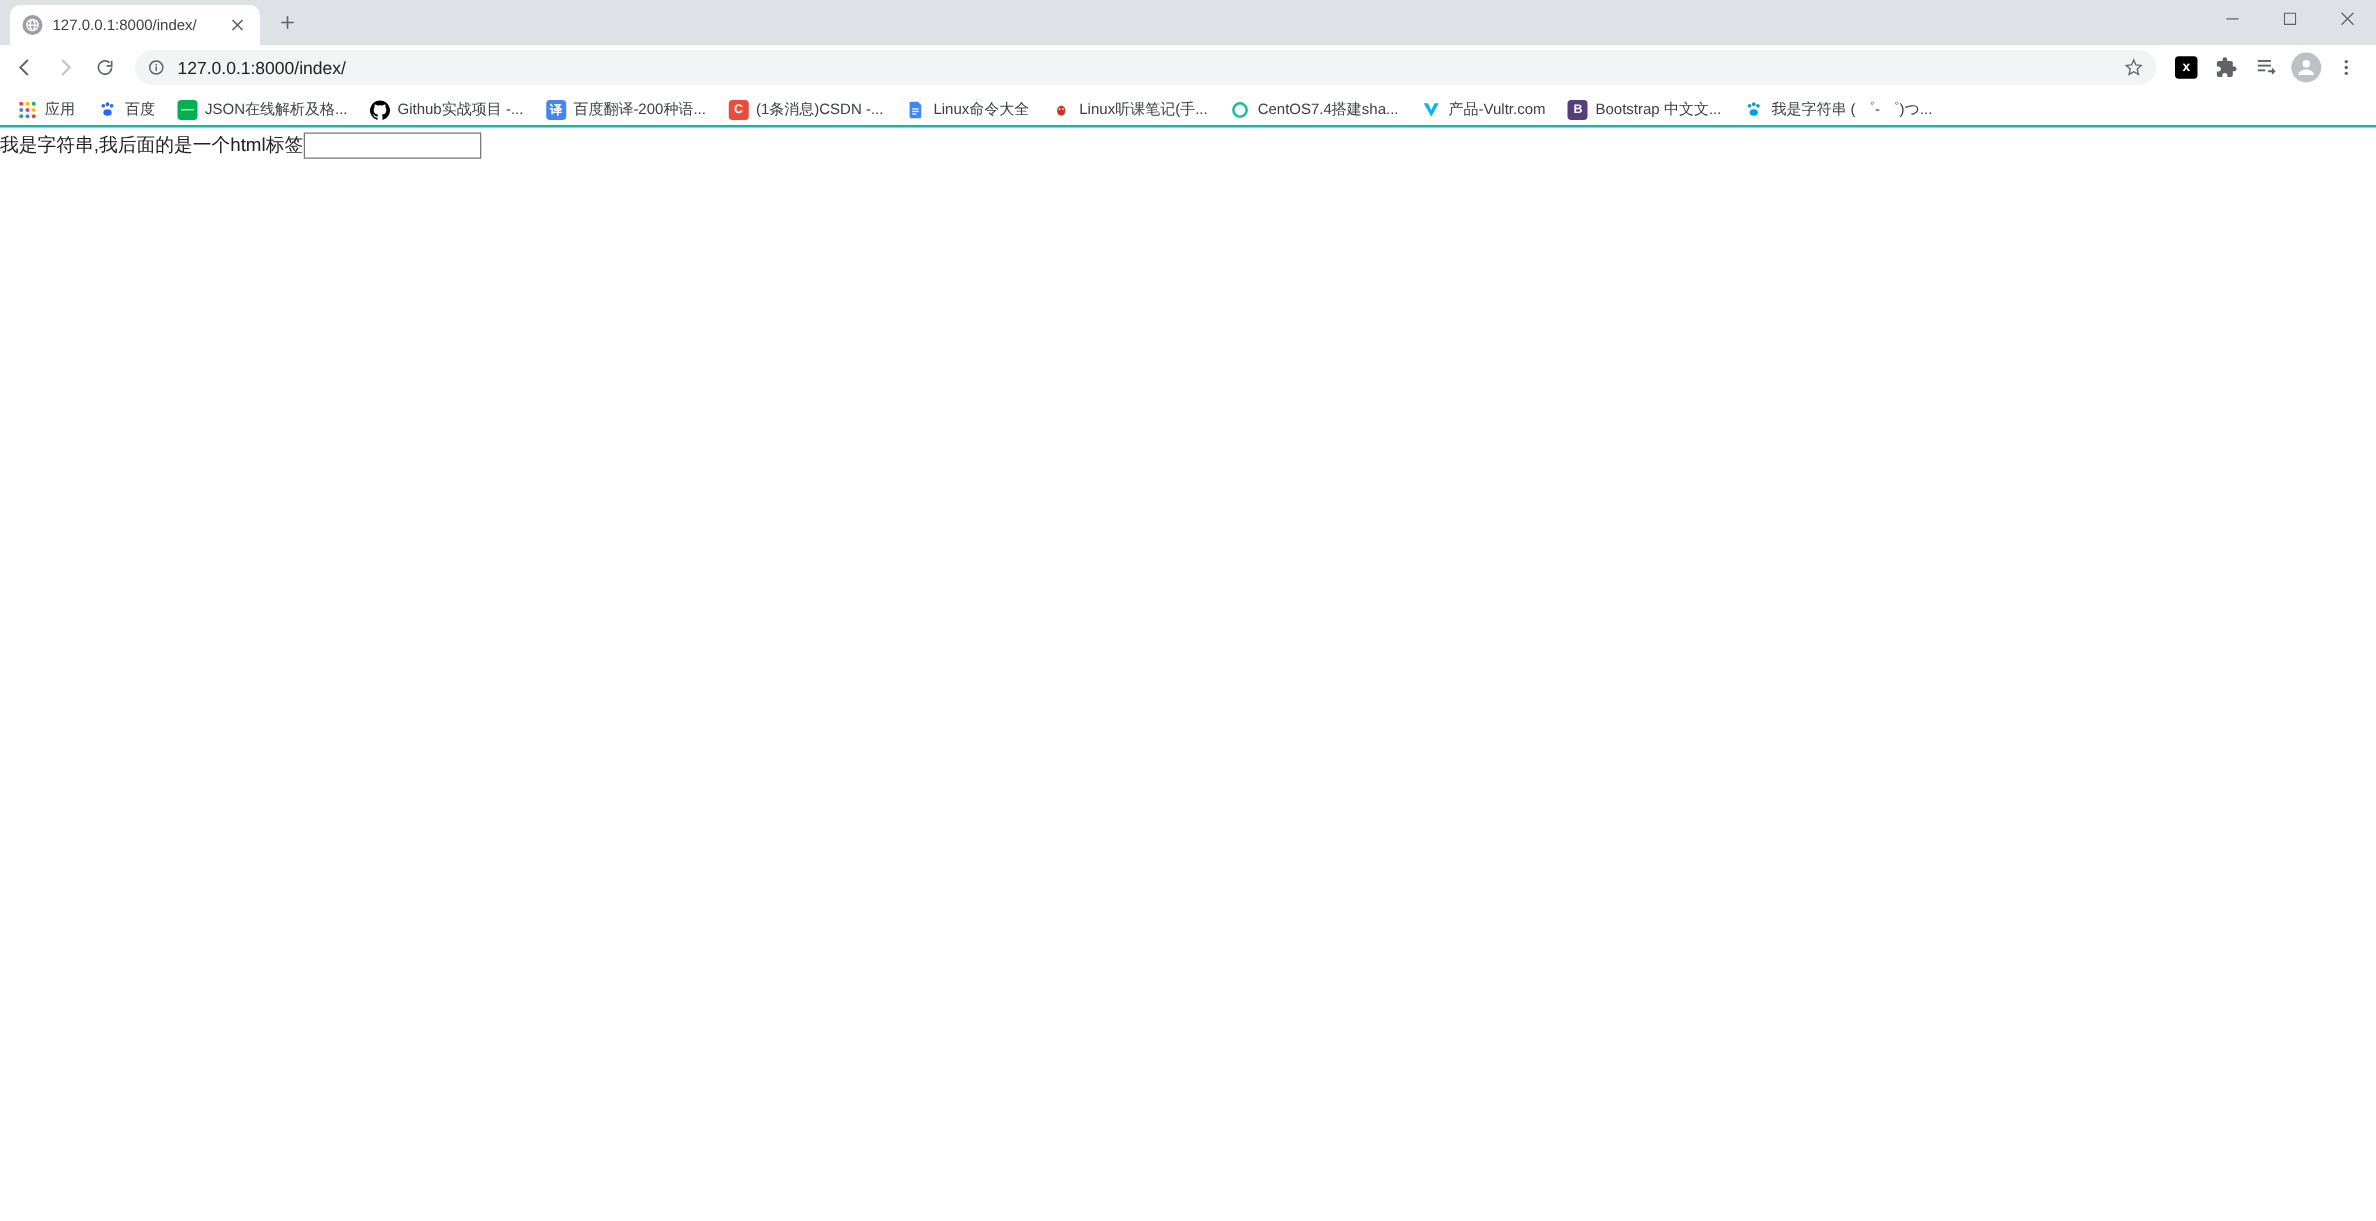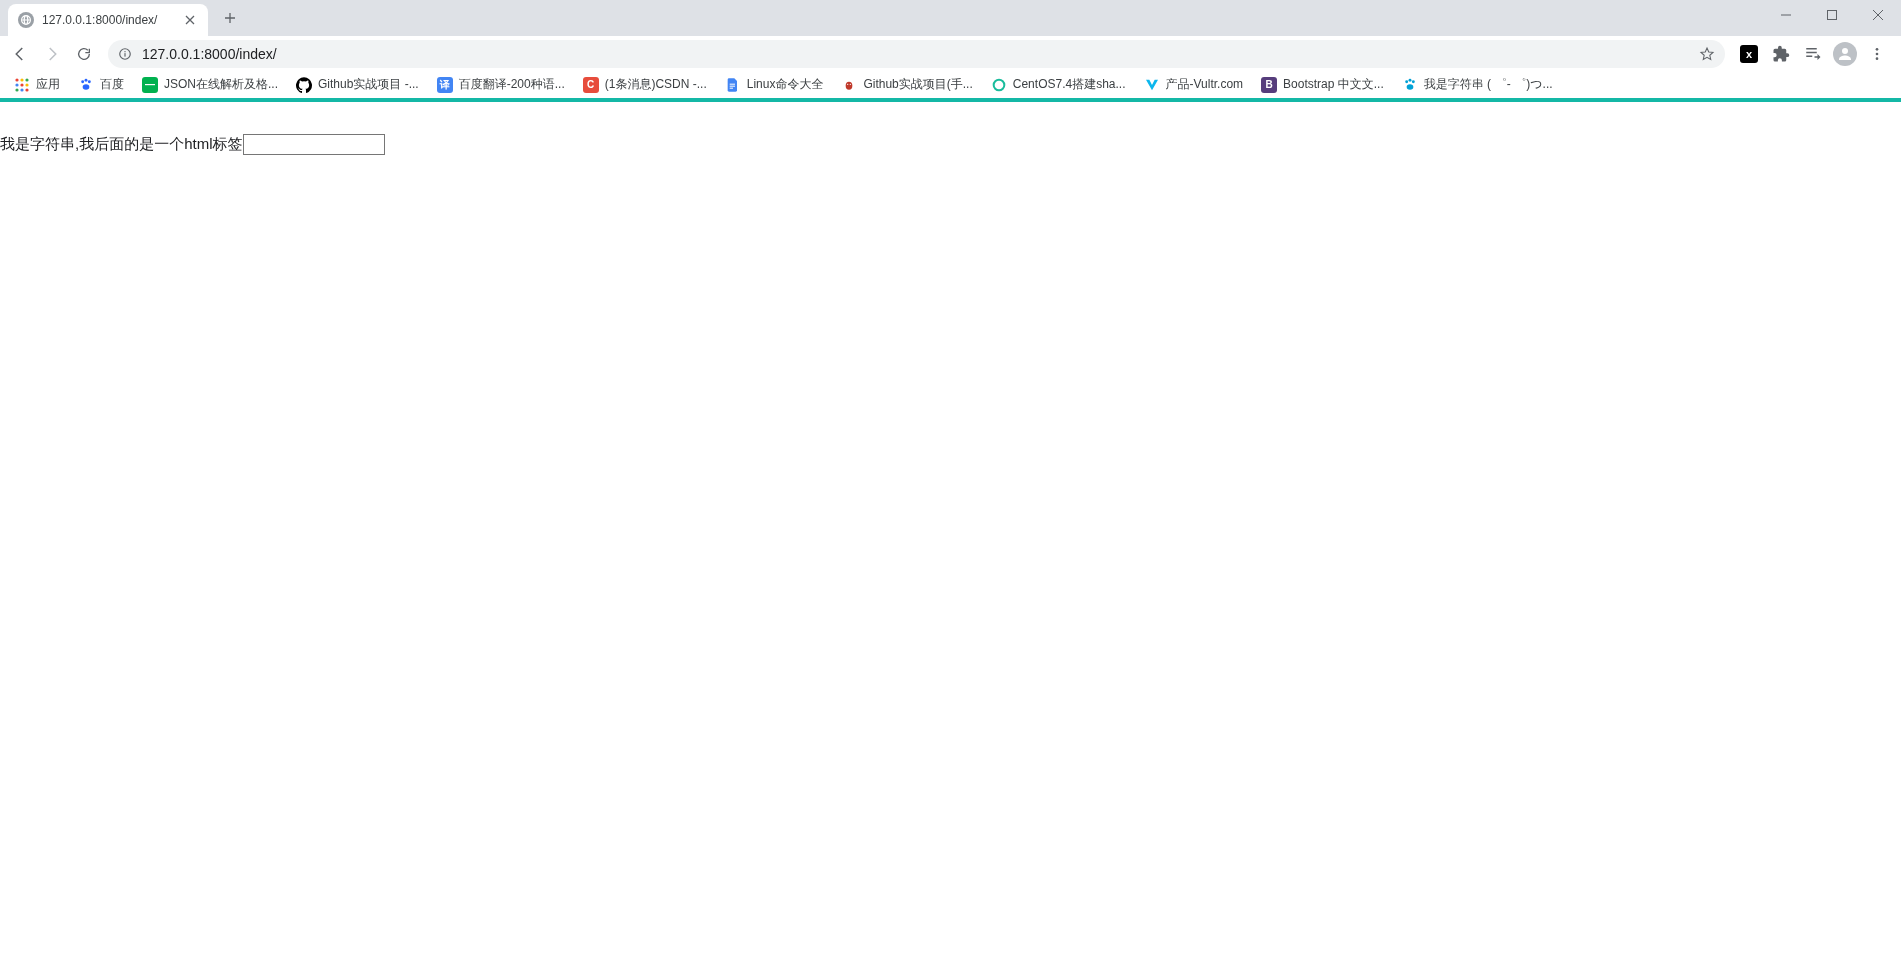--- a/index.html
+++ b/index.html
@@ -28,7 +28,7 @@
   .profile { width:24px; height:24px; background:#bdc1c6; border-radius:50%; display:flex; align-items:center; justify-content:center;}
   .profile svg { width:18px; height:18px; fill:#fff; }
   
-  .bookmarks { height:30px; background:#fff; display:flex; align-items:flex-start; padding:0 6px; gap:2px; border-bottom:4px solid #14b8a6; }
+  .bookmarks { height:30px; background:#fff; display:flex; align-items:flex-end; padding:0 6px; gap:2px; border-bottom:2px solid #14b8a6; }
   .bm { display:flex; align-items:center; gap:6px; padding:4px 8px; border-radius:4px; cursor:pointer; white-space:nowrap; }
   .bm-ico { width:16px; height:16px; flex:none; display:flex; align-items:center; justify-content:center; border-radius:3px; font-size:10px; font-weight:bold; color:#fff; }
   .bm-label { font-size:12px; color:#3c4043; }

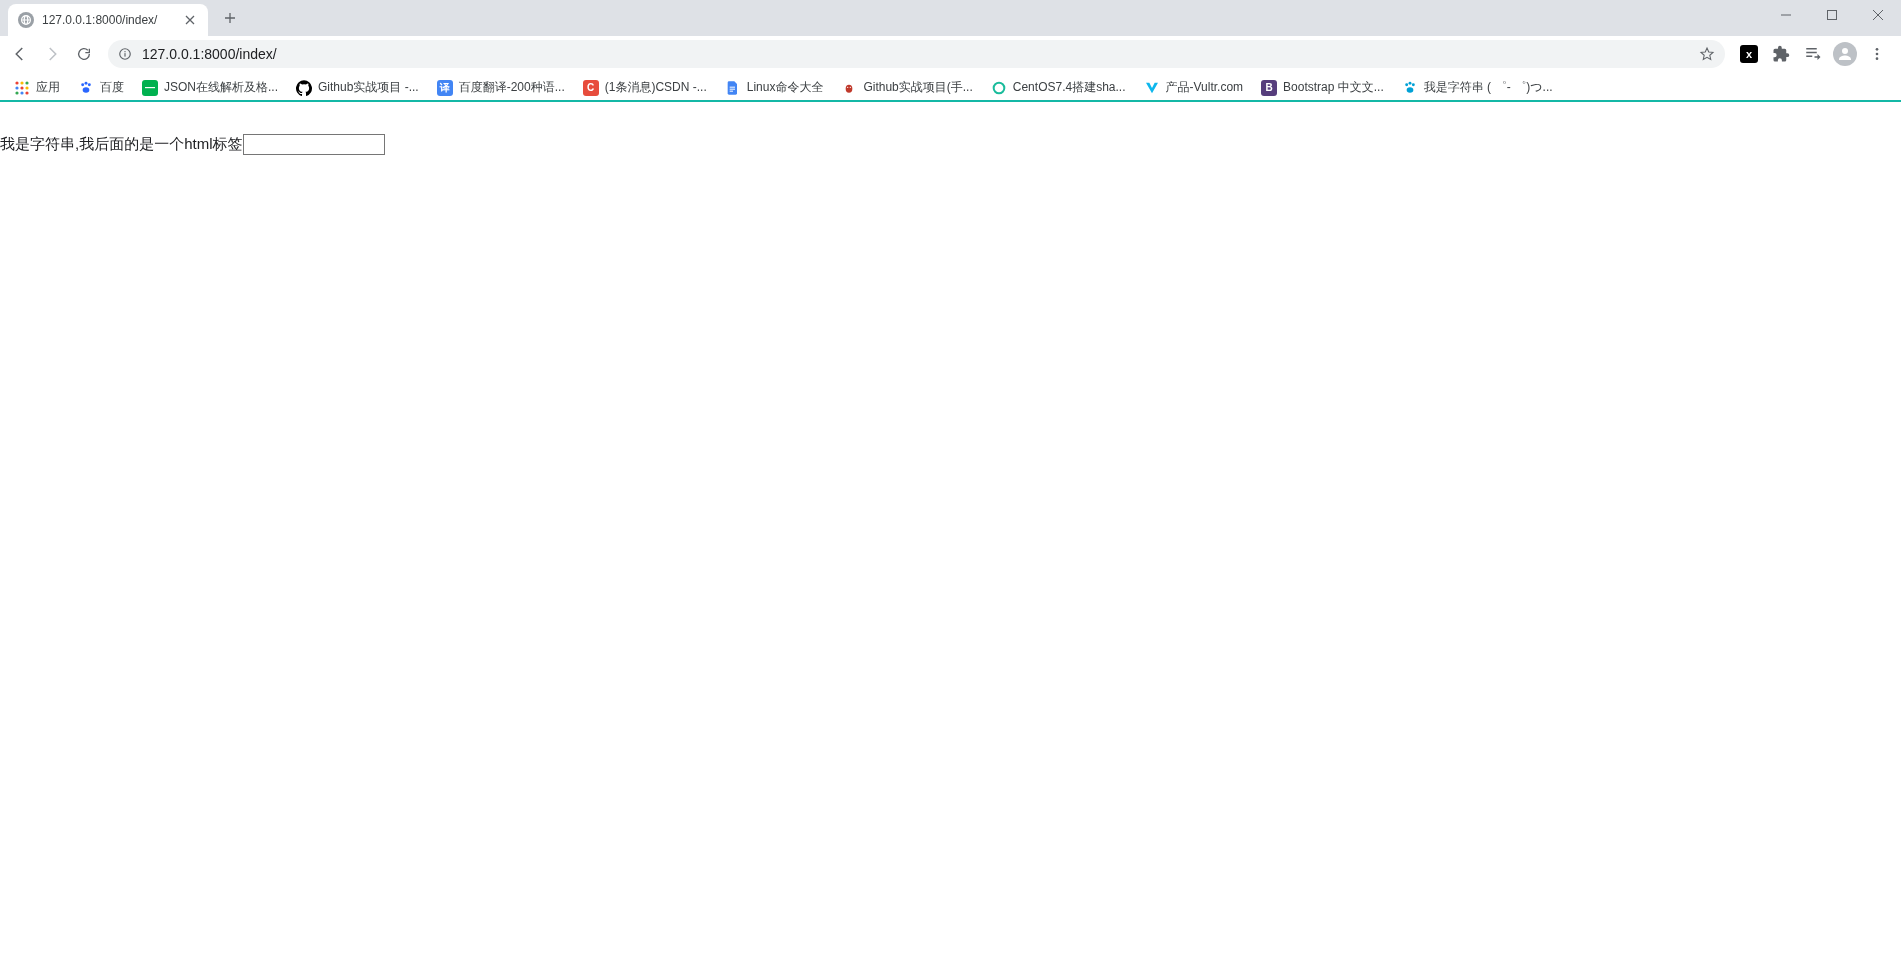--- a/index.html
+++ b/index.html
@@ -211,7 +211,7 @@
           <circle cx="14" cy="11" r="1" fill="#fff"></circle>
         </svg>
       </span>
-      <span class="bm-label">Github实战项目(手...</span>
+      <span class="bm-label">Linux听课笔记(手...</span>
     </div>
     <div class="bm">
       <span class="bm-ico" style="background: rgb(255, 255, 255);">

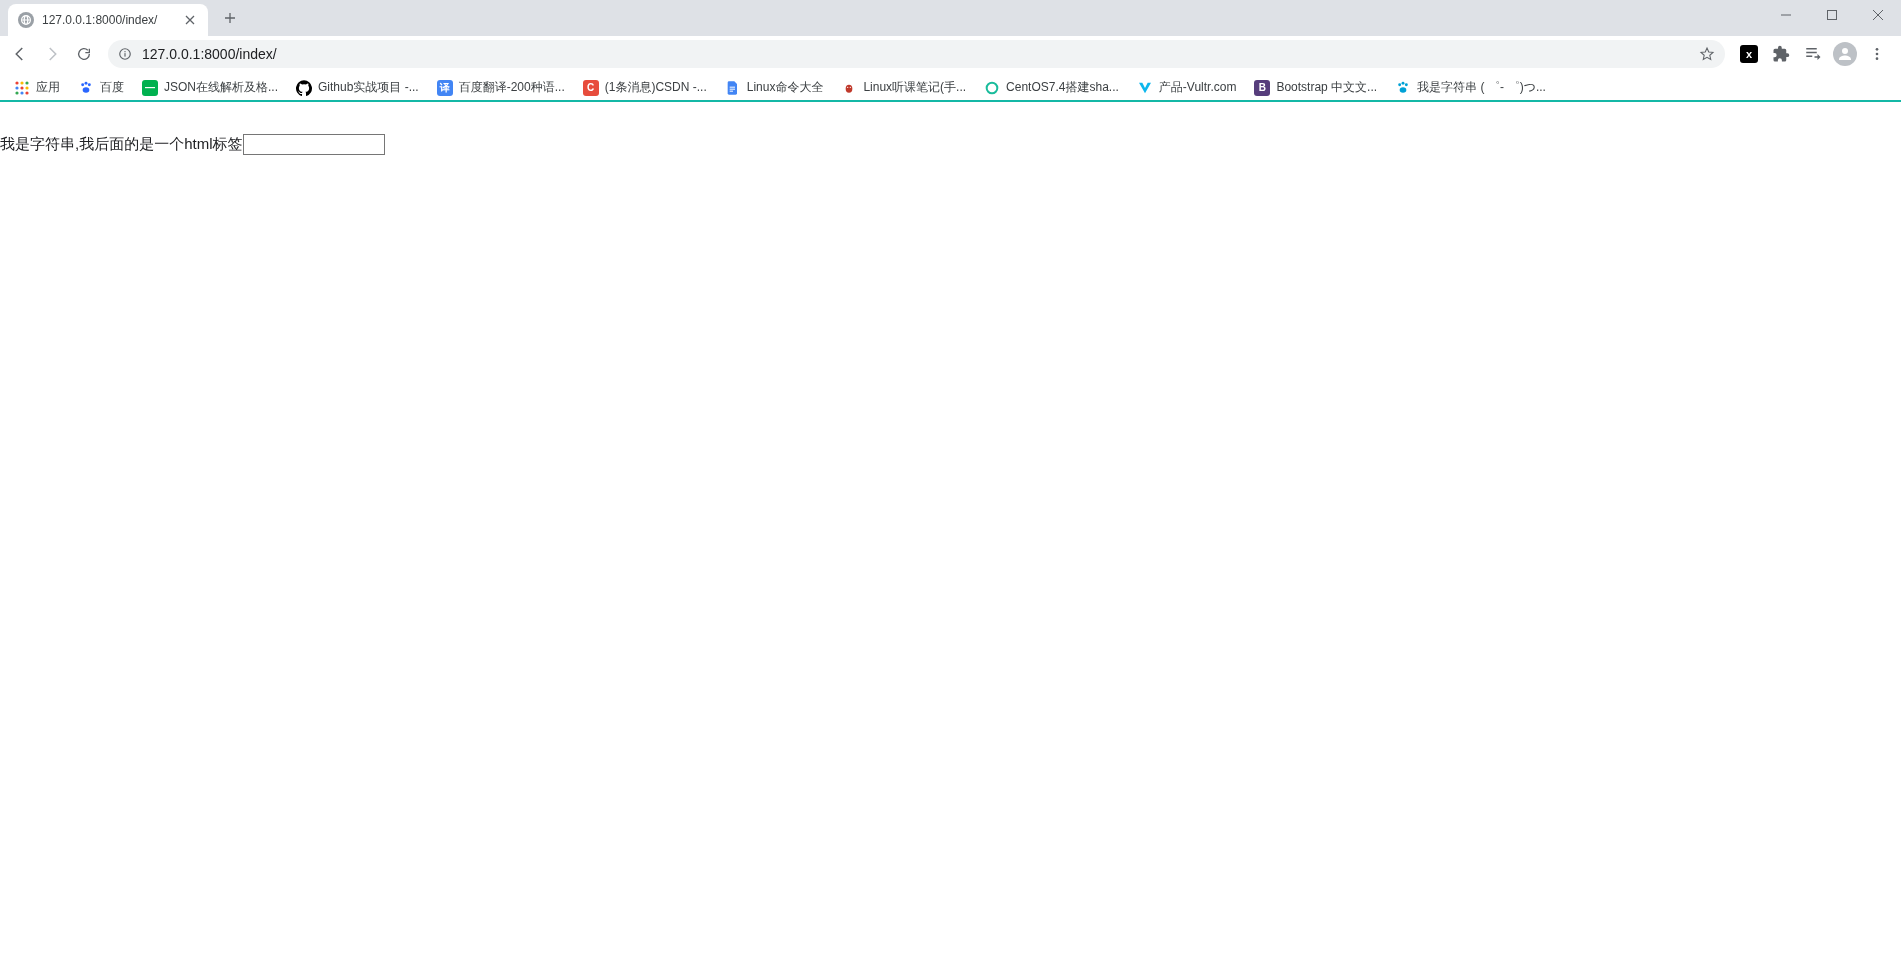--- a/index.html
+++ b/index.html
@@ -34,7 +34,7 @@
   .bm-label { font-size:12px; color:#3c4043; }
   
   .page { padding:4px 0 0 0; font-size:15px; font-family: "Microsoft YaHei", Arial, sans-serif; }
-  .page-line { display:flex; align-items:center;margin-top:28px; }
+  .page-line { display:flex; align-items:center; }
   .page-line input { height:21px; width:142px; border:1px solid #767676; padding:1px 2px; font-size:13px; }
   svg { display:block; }
 </style>

